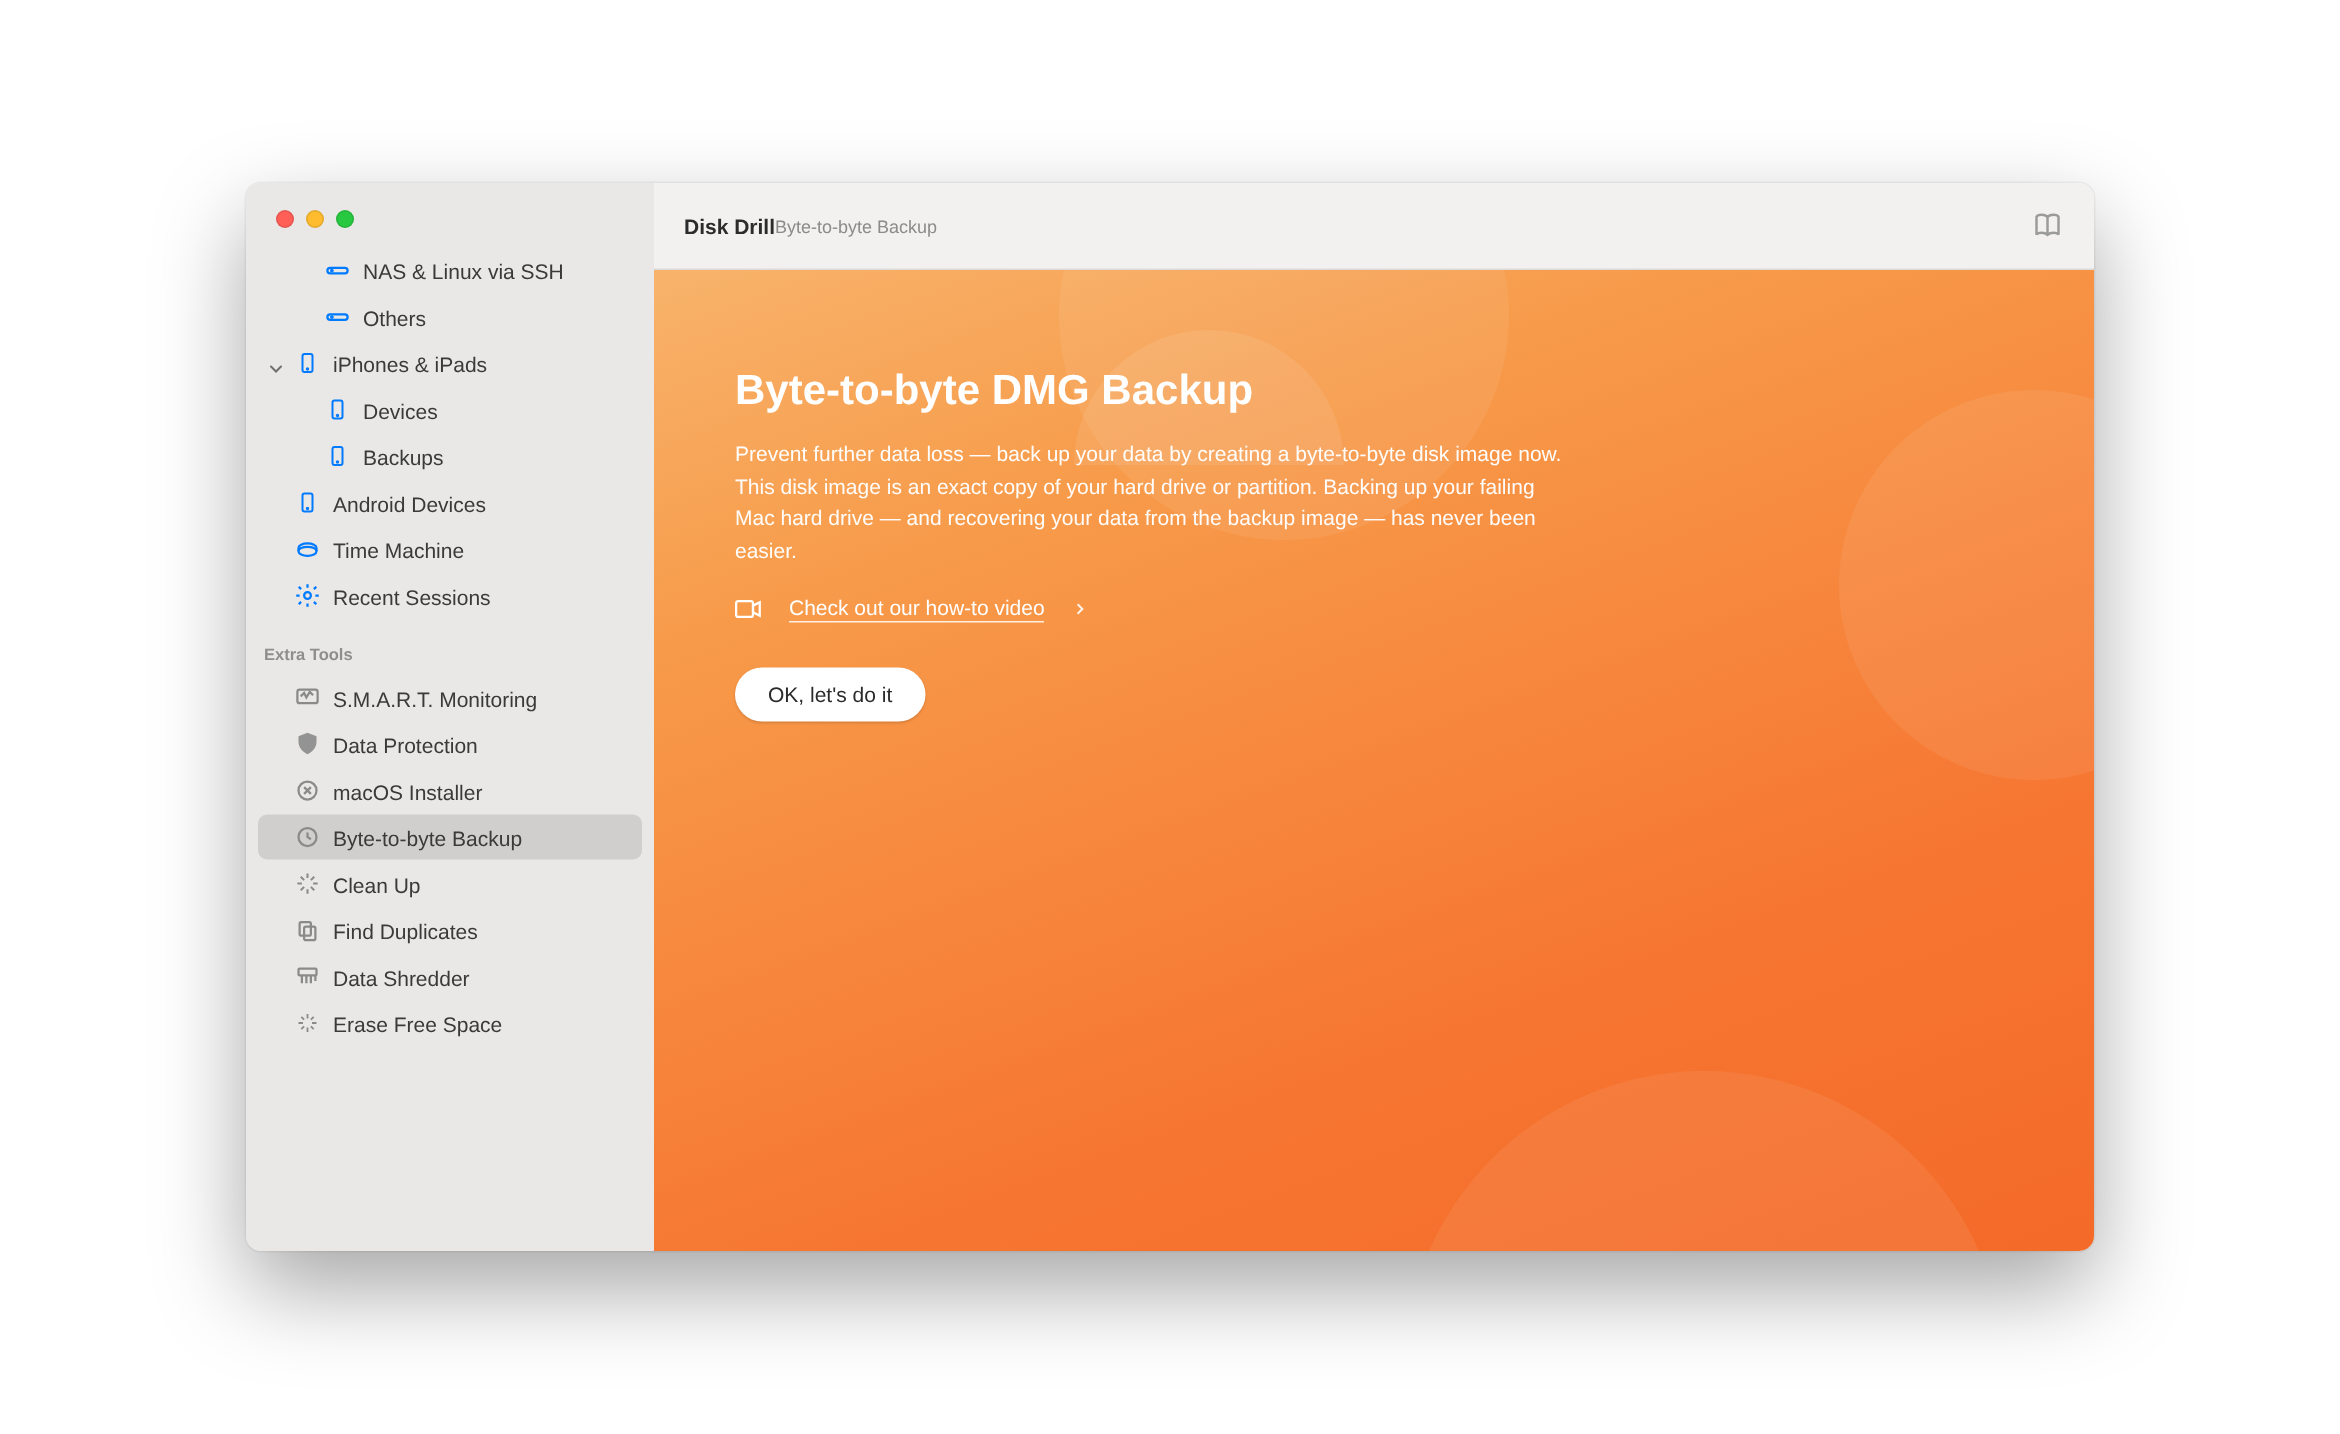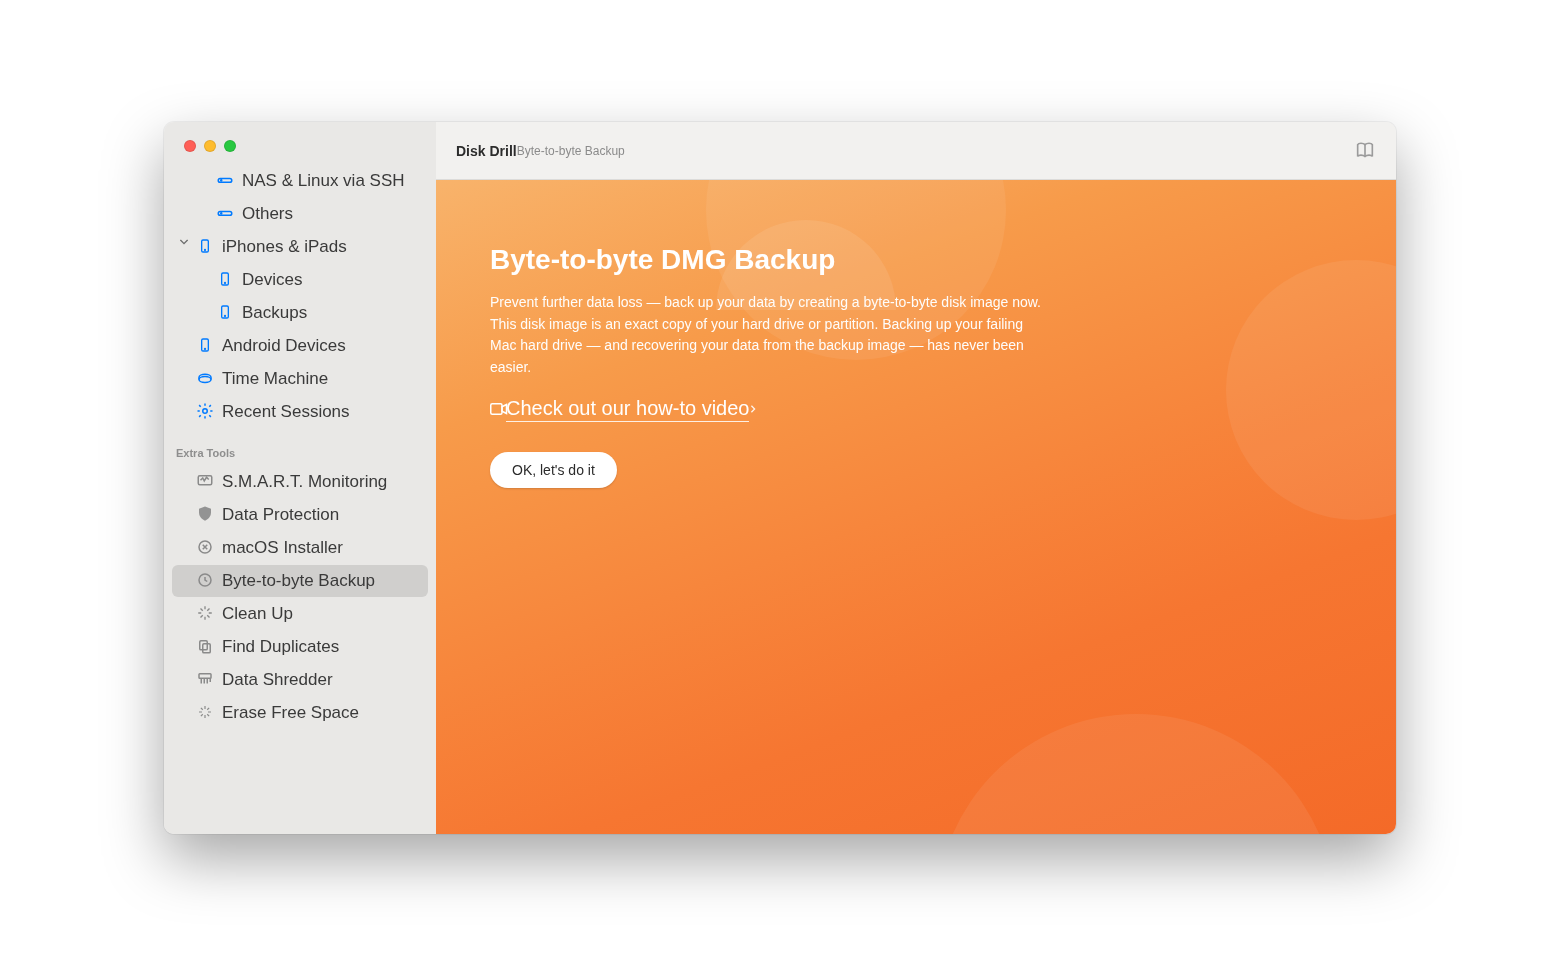--- a/index.html
+++ b/index.html
@@ -40,9 +40,9 @@
 .nav-scroll { flex: 1; overflow-y: auto; padding-top: 12px; }
 .nav-item {
   display: flex;
-  align-items: flex-start;
+  align-items: flex-end;
   padding: 6px 10px 6px 0;
-  font-size: 17px;
+  font-size: 14px;
   color: #3a3a3a;
   cursor: pointer;
   border-radius: 6px;

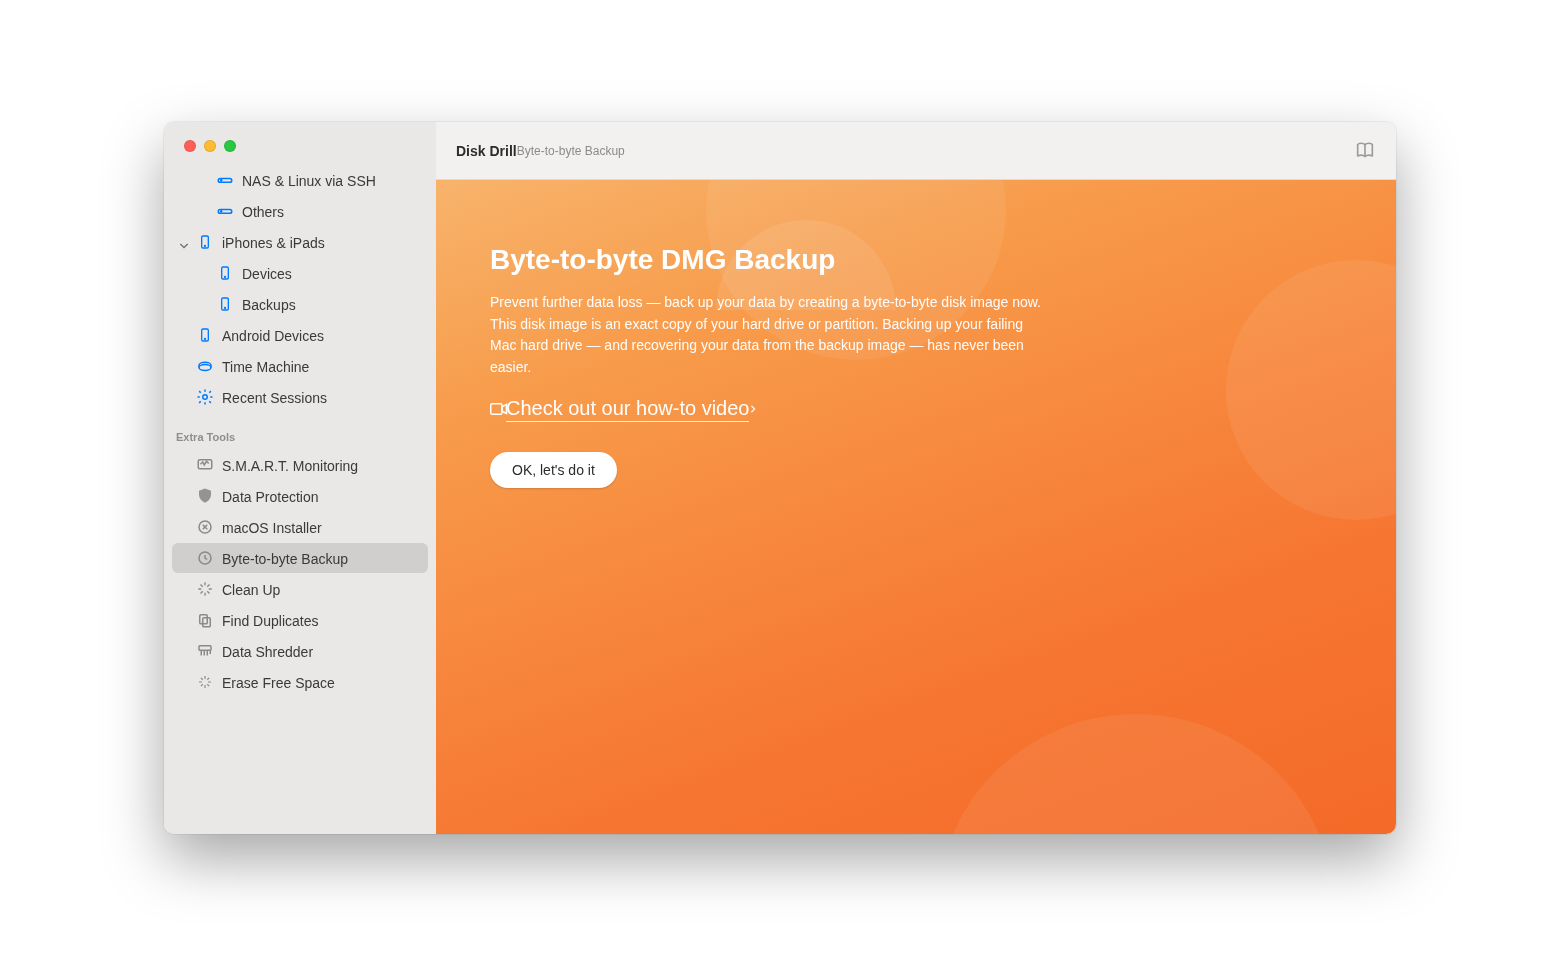--- a/index.html
+++ b/index.html
@@ -95,7 +95,7 @@
 .hero { position: relative; z-index: 2; max-width: 560px; color: #fff; }
 .hero h1 { font-size: 28px; font-weight: 700; margin-bottom: 16px; }
 .hero p { font-size: 14px; line-height: 1.55; margin-bottom: 18px; opacity: 0.98;}
-.vidlink { display: inline-flex; align-items: center; gap: 0; font-size: 20px; margin-bottom: 30px; cursor:pointer;text-align:center;}
+.vidlink { display: inline-flex; align-items: center; gap: 20px; font-size: 14px; margin-bottom: 30px; cursor:pointer;text-align:center;}
 .vidlink .und { border-bottom: 1px solid rgba(255,255,255,0.85); padding-bottom: 1px; }
 .vidlink .cam { width:16px; height:12px; }
 .vidlink .chev { width:8px; height:8px; opacity: 0.9;}

